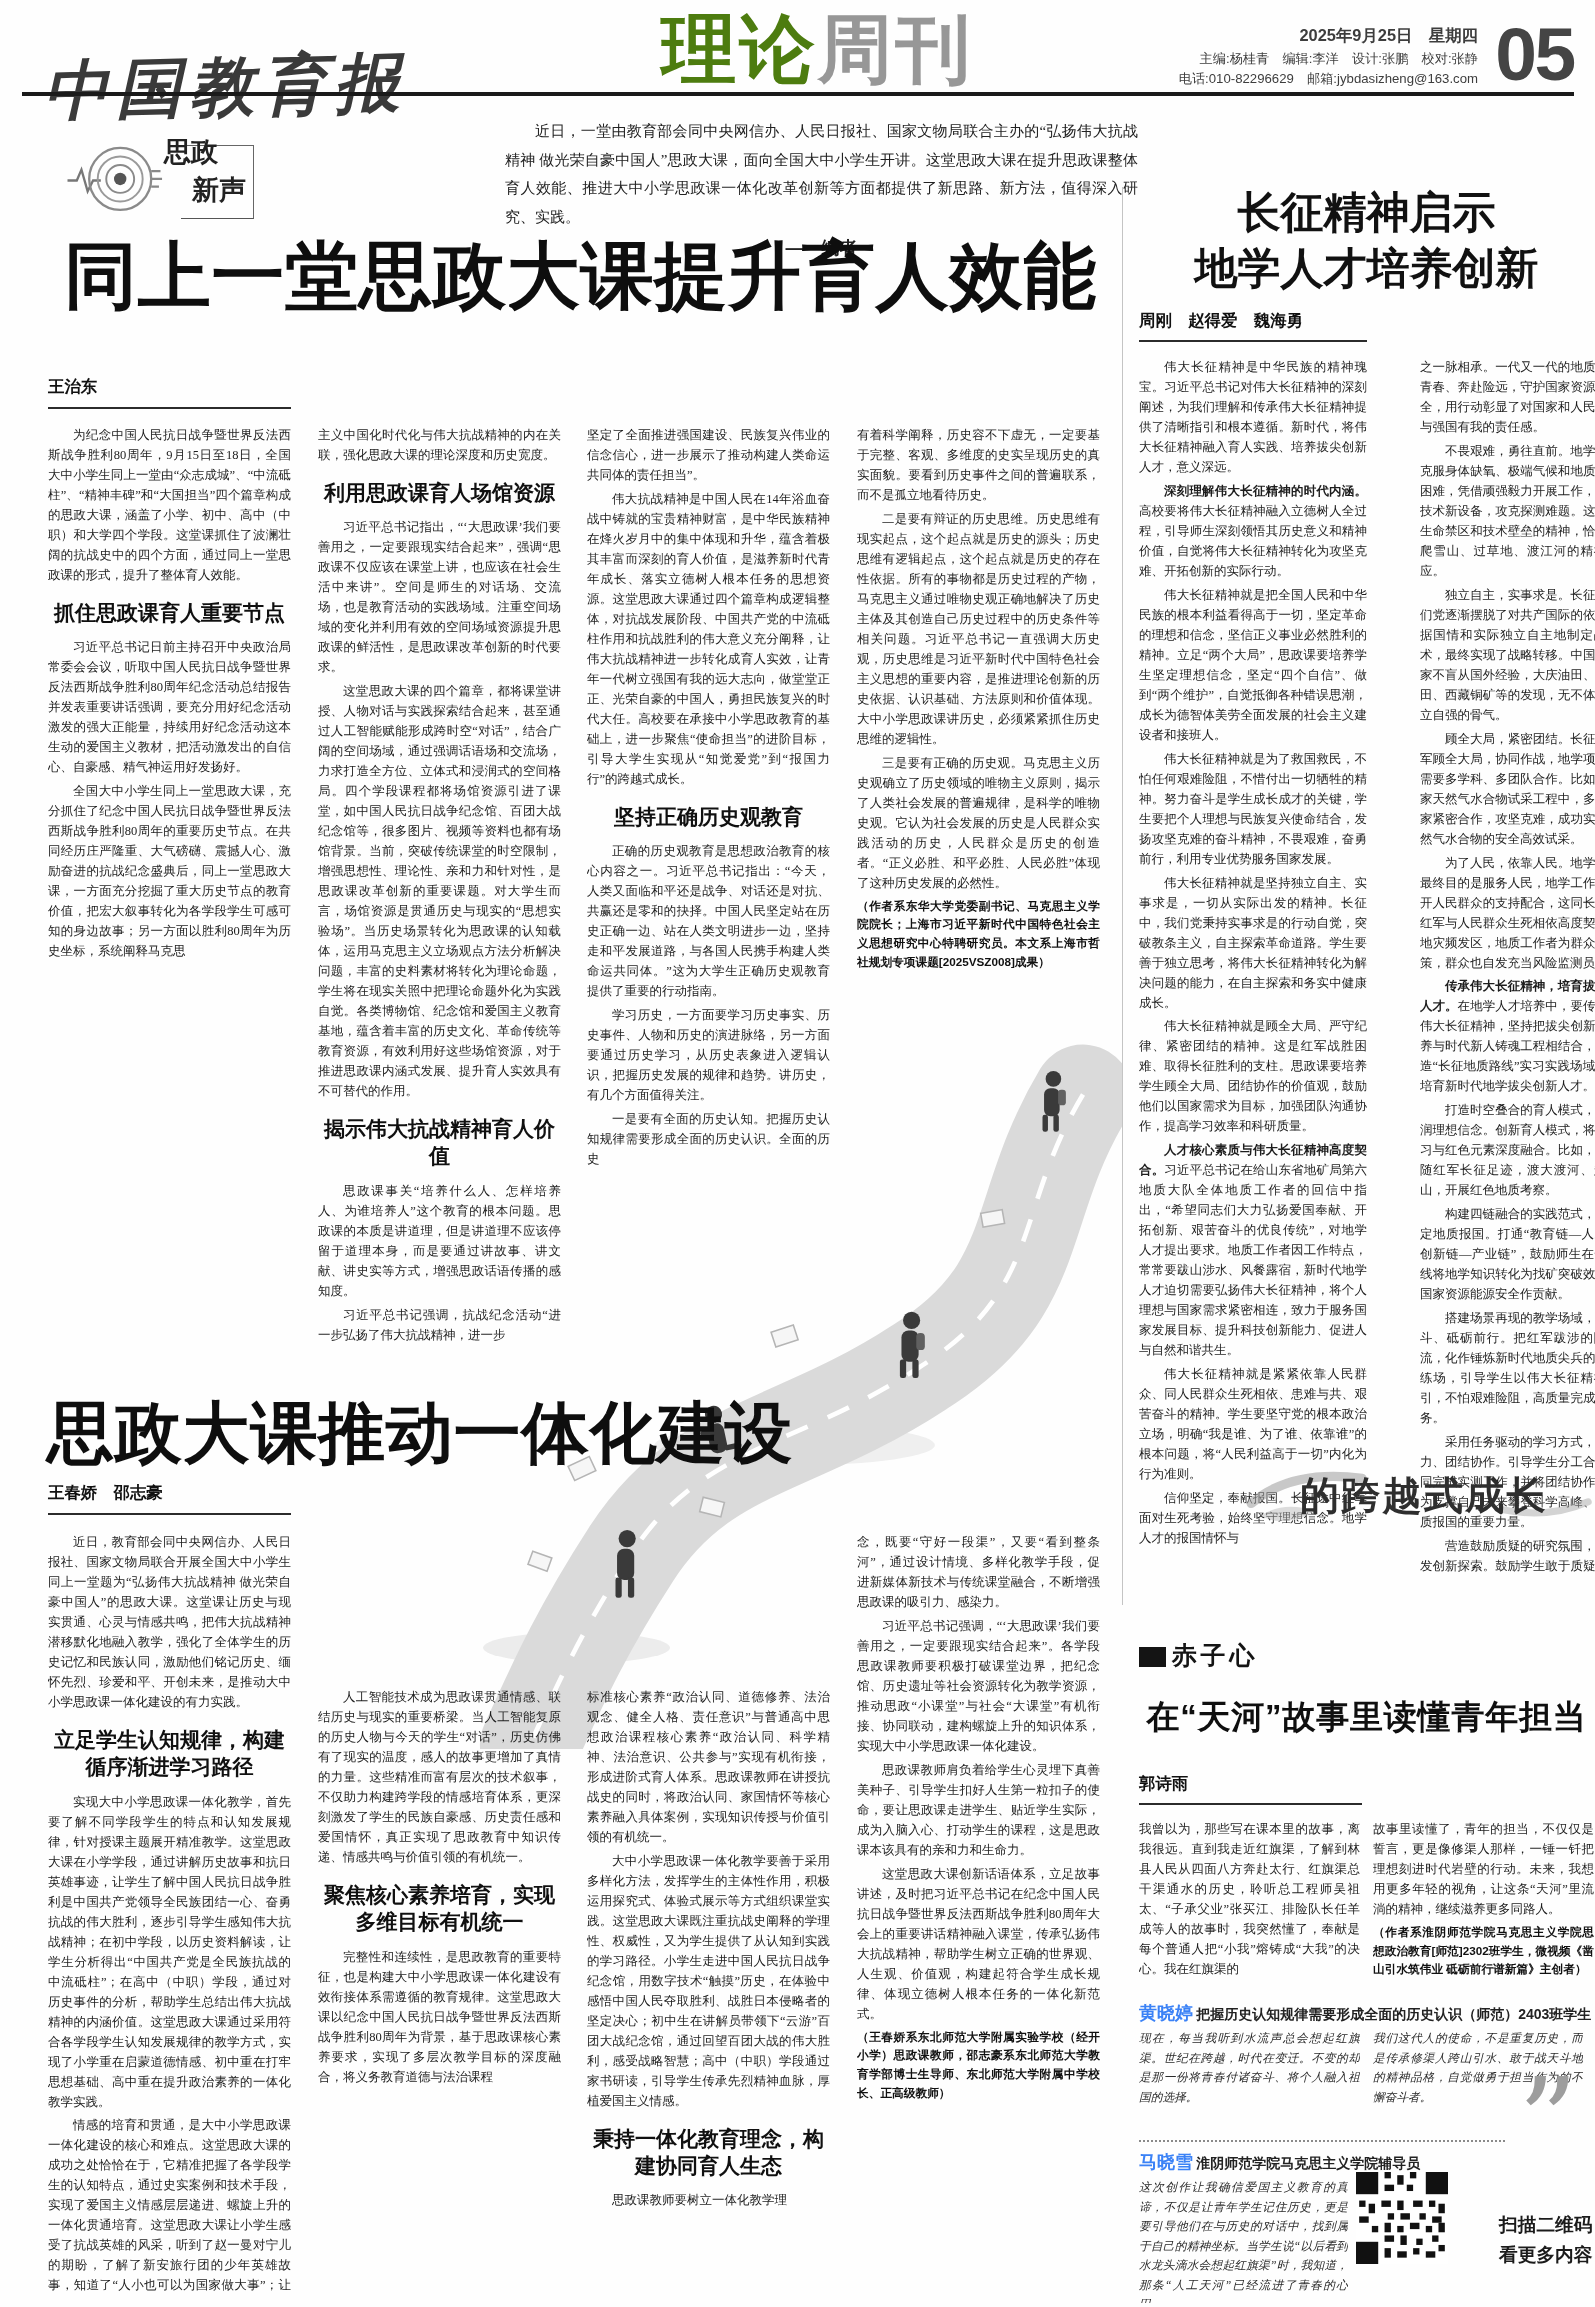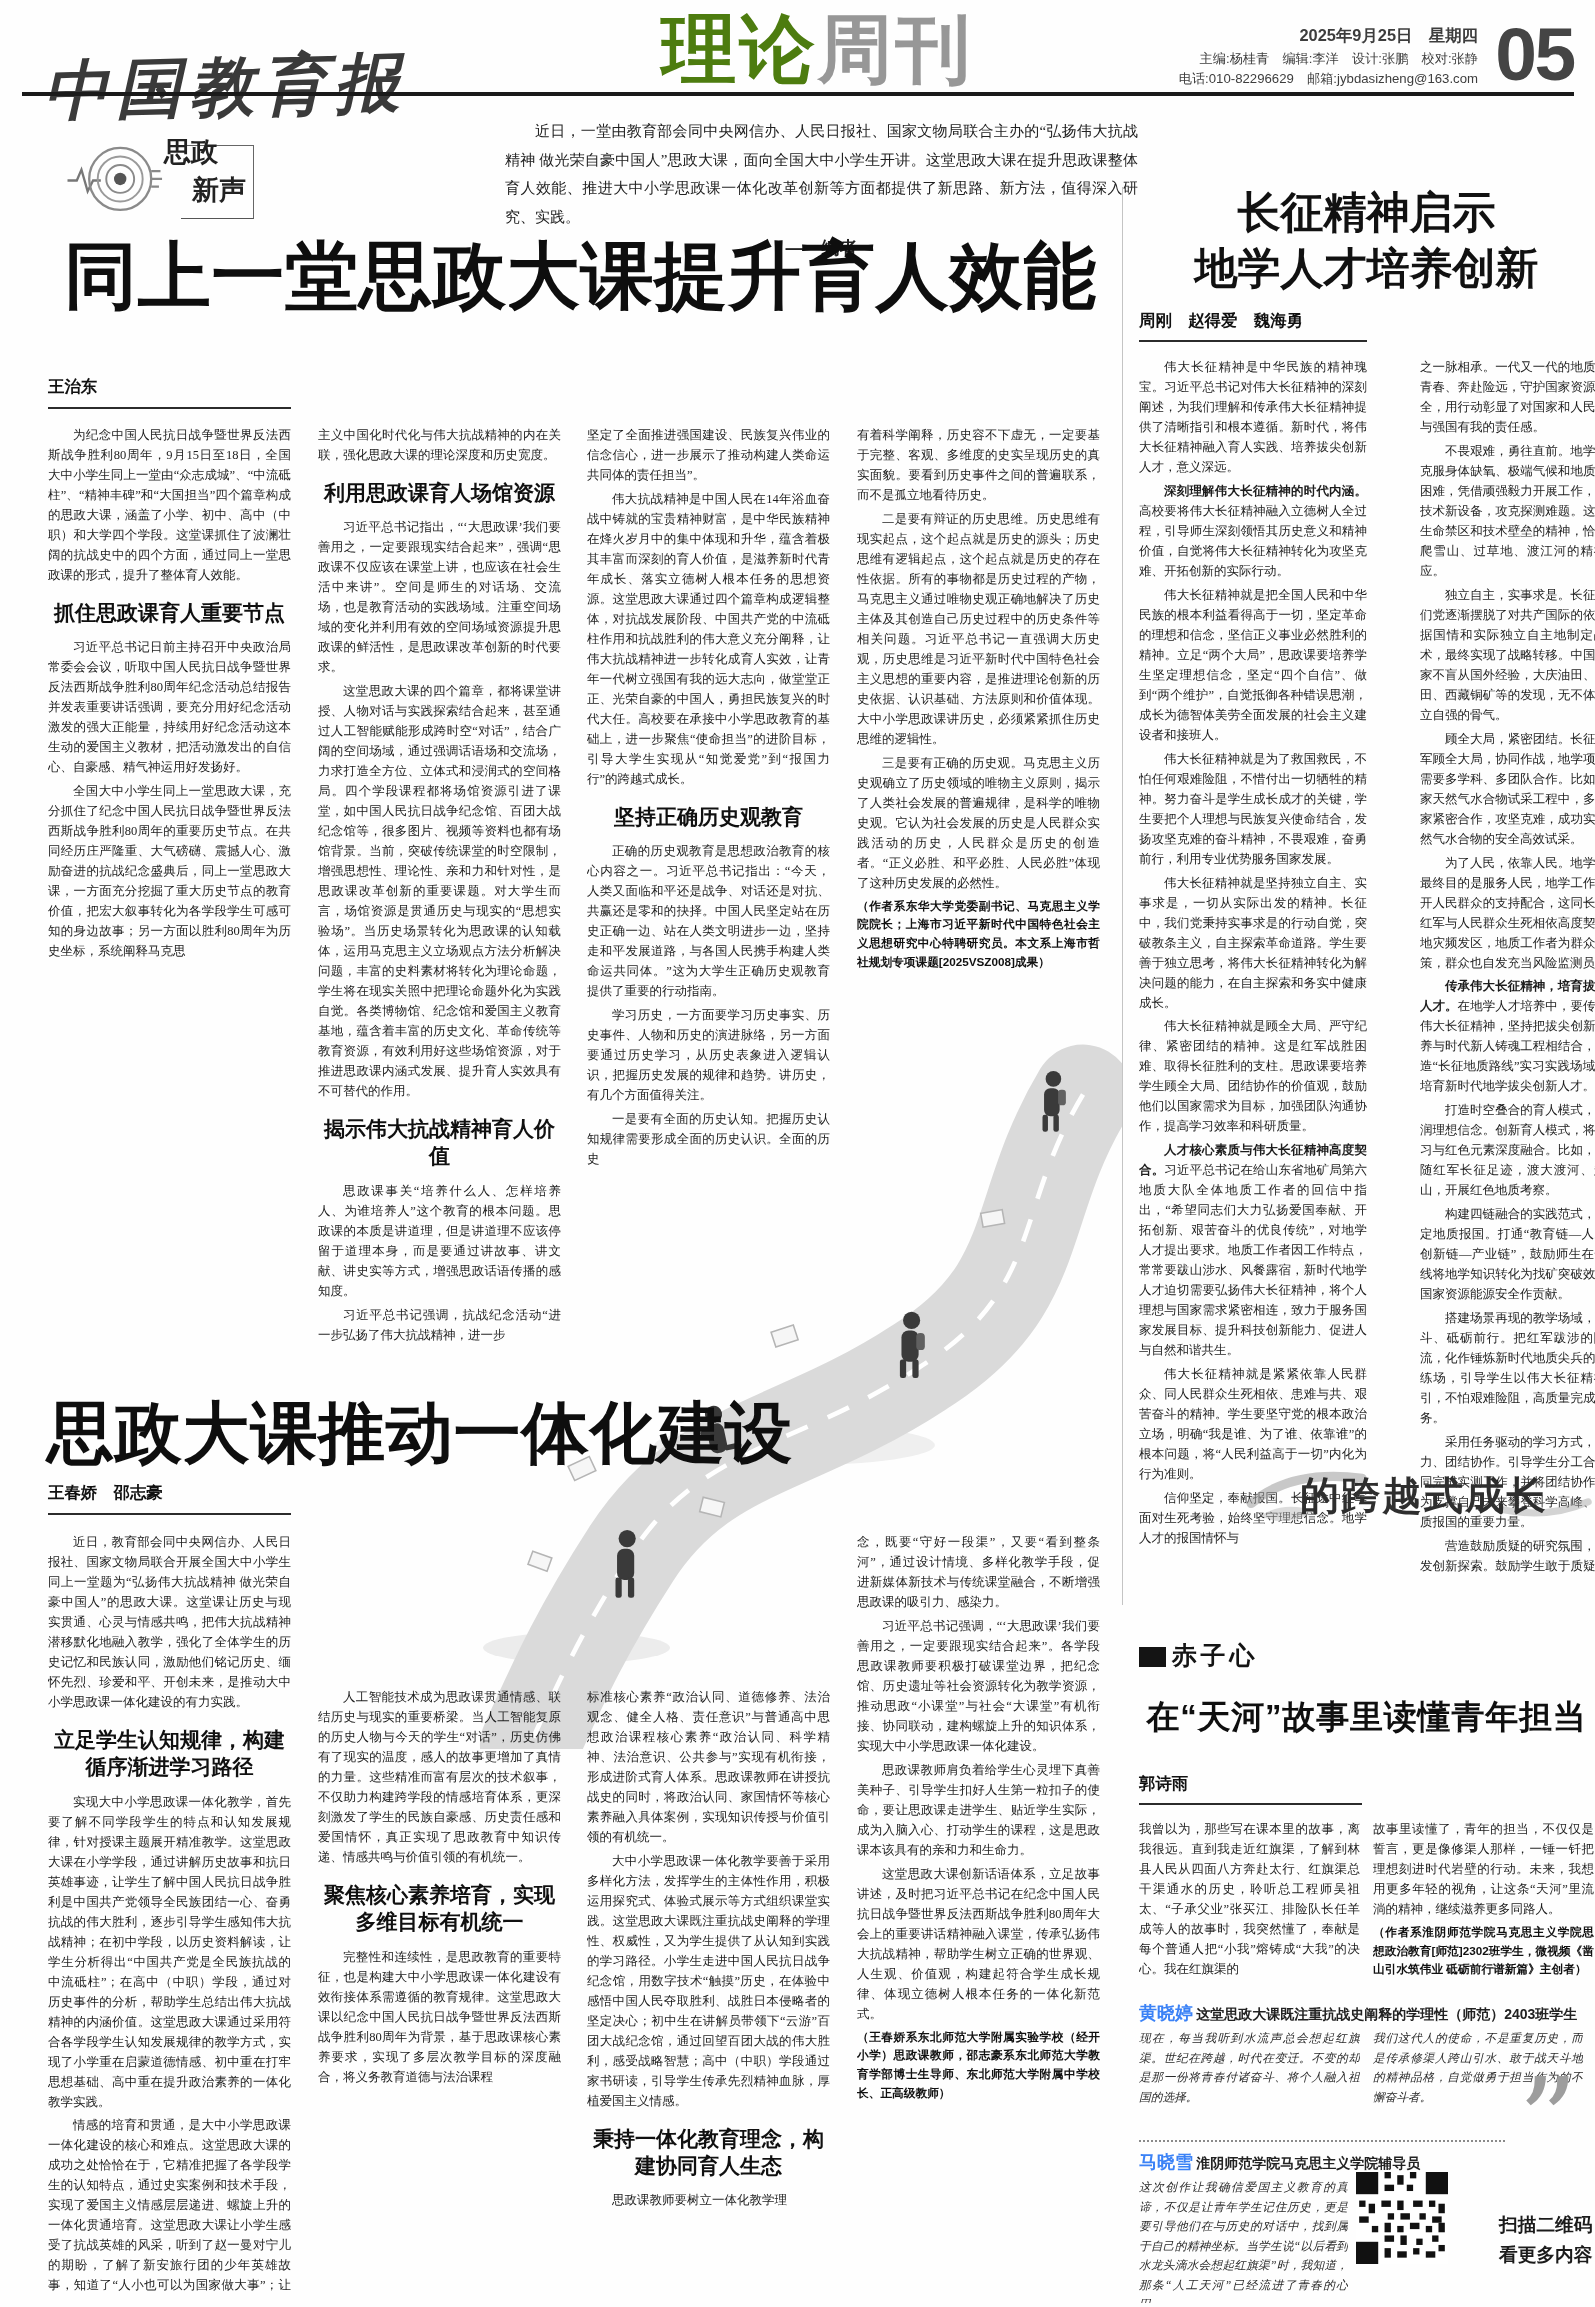--- a/index.html
+++ b/index.html
@@ -259,7 +259,7 @@
 
   <div class="abs" style="left:1139px;top:2001px;width:457px;">
     <span class="qname">黄晓婷</span>
-    <span class="qaff">这堂思政大课既注重抗战史阐释的学理性（师范）2403班学生</span>
+    <span class="qaff">把握历史认知规律需要形成全面的历史认识（师范）2403班学生</span>
   </div>
   <div class="abs qtext" style="left:1139px;top:2029px;width:221px;height:103px;overflow:hidden;">现在，每当我听到水流声总会想起红旗渠。世纪在跨越，时代在变迁。不变的却是那一份将青春付诸奋斗、将个人融入祖国的选择。</div>
   <div class="abs qtext" style="left:1373px;top:2029px;width:210px;height:103px;overflow:hidden;">我们这代人的使命，不是重复历史，而是传承修渠人跨山引水、敢于战天斗地的精神品格，自觉做勇于担当作为的不懈奋斗者。</div>

